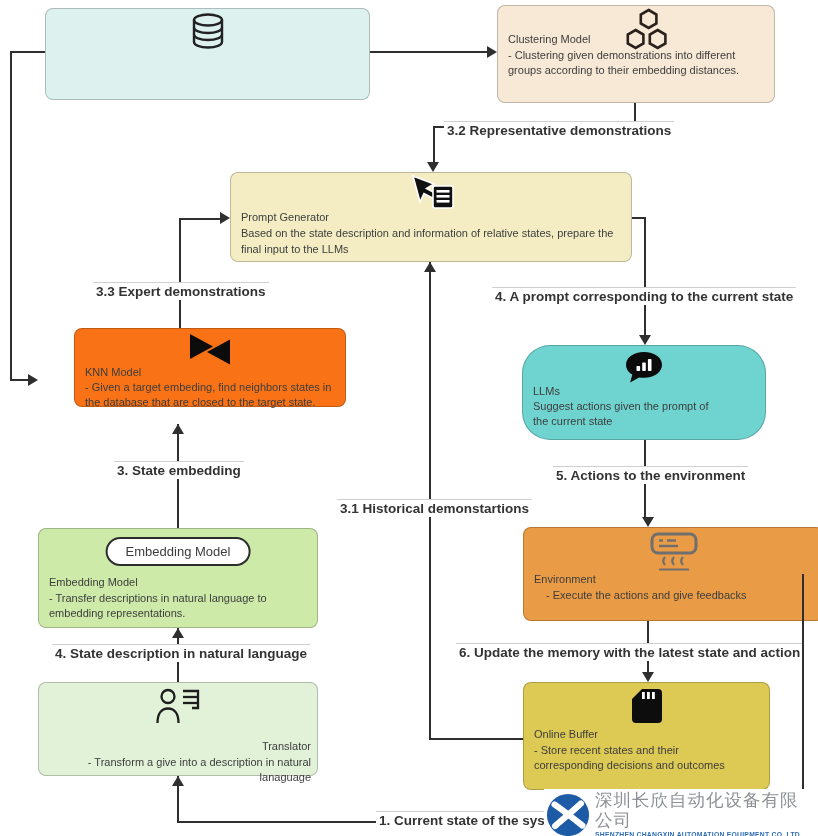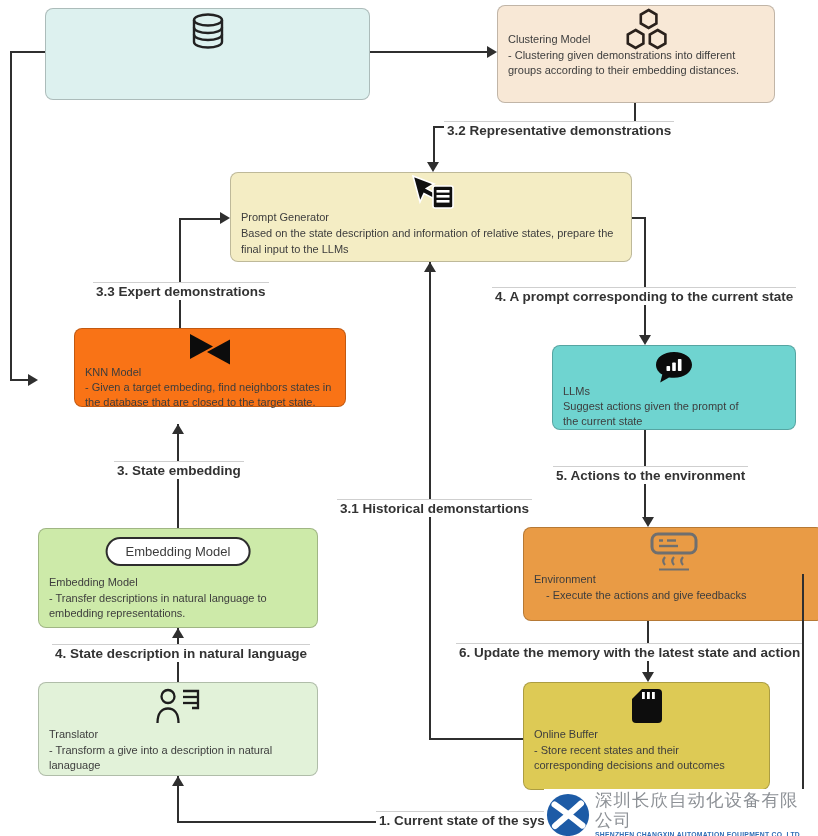--- a/index.html
+++ b/index.html
@@ -118,7 +118,7 @@
     </div>
   </div>
 
-  <div class="box" style="left: 552px; top: 345px; width: 244px; height: 85px; background-color: rgb(111, 212, 208);">
+  <div class="box" style="left: 522px; top: 345px; width: 244px; height: 95px; background-color: rgb(111, 212, 208); border-radius: 28px;">
     <span class="bicon" style="top:5px;">
       <svg width="40" height="34" viewBox="0 0 40 34">
         <path d="M20 1 C9.5 1 2 6.6 2 13.8 C2 18 4.4 21.4 8.3 23.6 L6.2 31.5 L15 26.4 C16.6 26.7 18.2 26.8 20 26.8 C30.5 26.8 38 21.1 38 13.8 C38 6.6 30.5 1 20 1 Z" fill="#0b0b0b"></path>

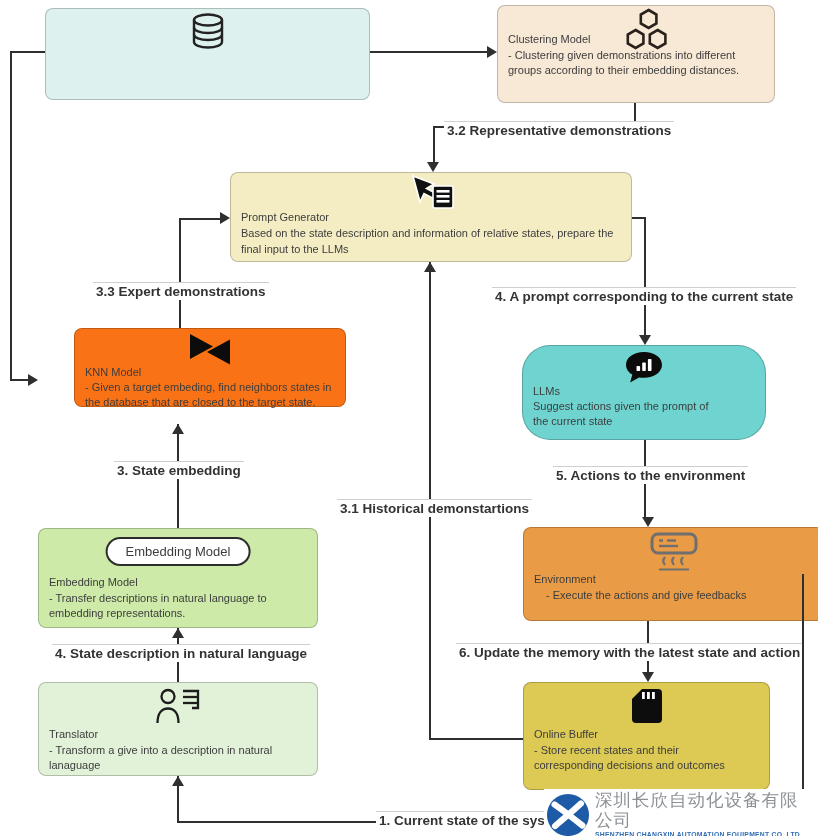--- a/index.html
+++ b/index.html
@@ -170,7 +170,7 @@
         <line x1="28" y1="16" x2="43" y2="16"></line>
       </svg>
     </span>
-    <div class="btxt" style="top:44px;">
+    <div class="btxt" style="top:56px;text-align:right;">
       <div class="t">Translator</div>
       <div>- Transform a give into a description in natural lanaguage</div>
     </div>

